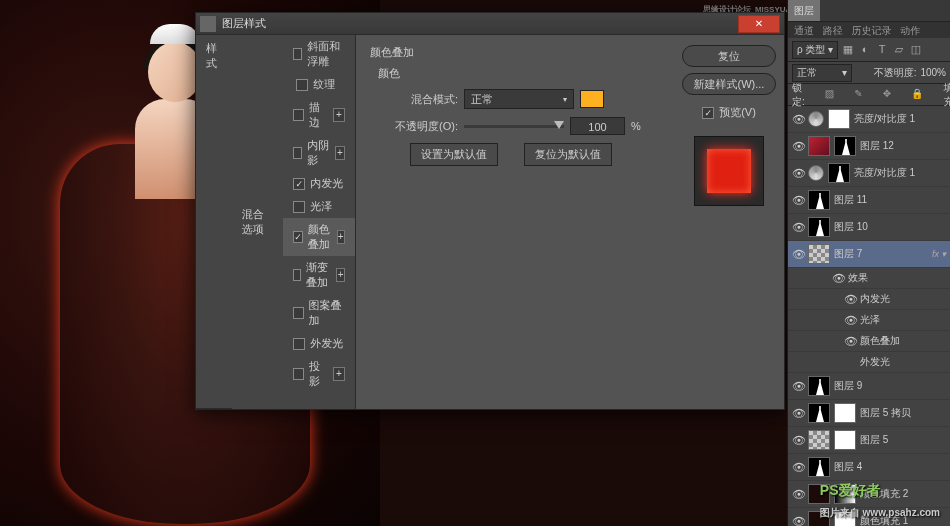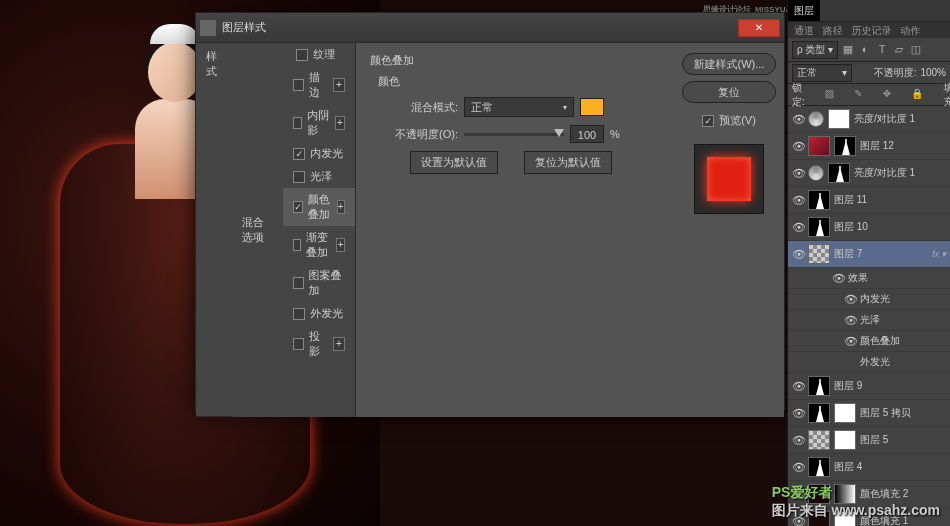--- a/index.html
+++ b/index.html
@@ -52,7 +52,7 @@
 .right-panel { position: absolute; right: 0; top: 0; width: 163px; height: 526px; background: #424242; border-left: 1px solid #1a1a1a; display: flex; flex-direction: column; }
 .panel-tabs { height: 22px; display: flex; background: #383838; font-size: 10px; border-bottom: 1px solid #222; }
 .panel-tab { padding: 4px 6px; color: #999; }
-.panel-tab.active { background: #000000; color: #ddd; }
+.panel-tab.active { background: #737373; color: #ddd; }
 .panel-header { height: 16px; background: #323232; font-size: 10px; padding: 2px 6px; color: #999; }
 .panel-toolbar { height: 24px; display: flex; align-items: center; padding: 0 4px; gap: 3px; border-bottom: 1px solid #222; }
 .kind-dd { width: 46px; height: 18px; background: #3a3a3a; border: 1px solid #222; font-size: 10px; display: flex; align-items: center; padding: 0 4px; justify-content: space-between; }

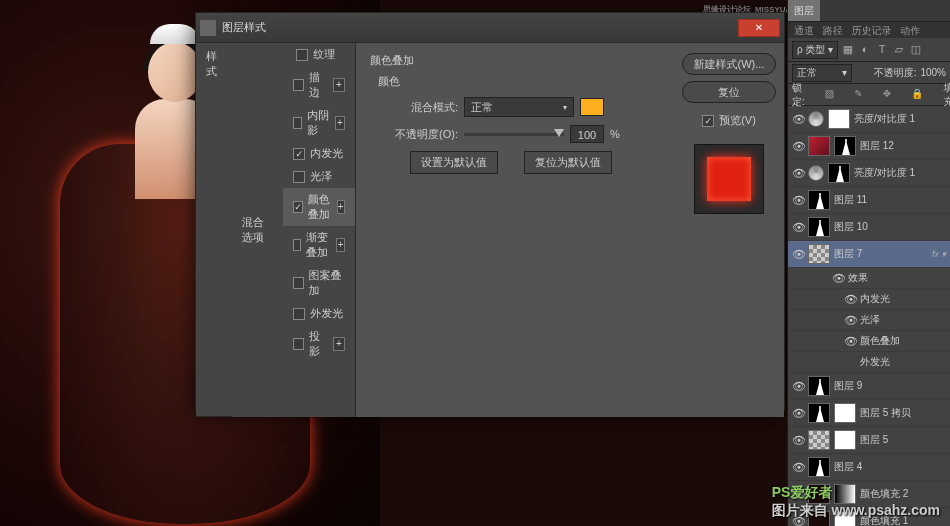--- a/index.html
+++ b/index.html
@@ -14,7 +14,7 @@
 .model-dress { position: absolute; top: 120px; left: 20px; width: 250px; height: 380px; background: radial-gradient(ellipse at 50% 20%, #5a2015 0%, #3a1510 40%, #1a0605 100%); border-radius: 60px 60px 120px 120px / 60px 60px 60px 60px; filter: drop-shadow(0 0 8px #ff4020); opacity: 0.9; }
 
 .dialog { position: absolute; left: 195px; top: 12px; width: 590px; height: 398px; background: #535353; border: 1px solid #252525; box-shadow: 0 4px 20px rgba(0,0,0,0.7); }
-.dialog-titlebar { height: 30px; background: linear-gradient(180deg, #444 0%, #383838 100%); display: flex; align-items: center; padding: 0 4px; border-bottom: 1px solid #2a2a2a; justify-content: flex-end; }
+.dialog-titlebar { height: 22px; background: linear-gradient(180deg, #444 0%, #383838 100%); display: flex; align-items: center; padding: 0 4px; border-bottom: 1px solid #2a2a2a; justify-content: flex-end; }
 .dialog-icon { width: 16px; height: 16px; background: #666; margin-right: 6px; }
 .dialog-title { flex: 1; color: #ddd; font-size: 11px; }
 .dialog-close { width: 42px; height: 18px; background: #c94030; color: #fff; text-align: center; line-height: 16px; font-size: 10px; border: 1px solid #a03020; cursor: pointer; }

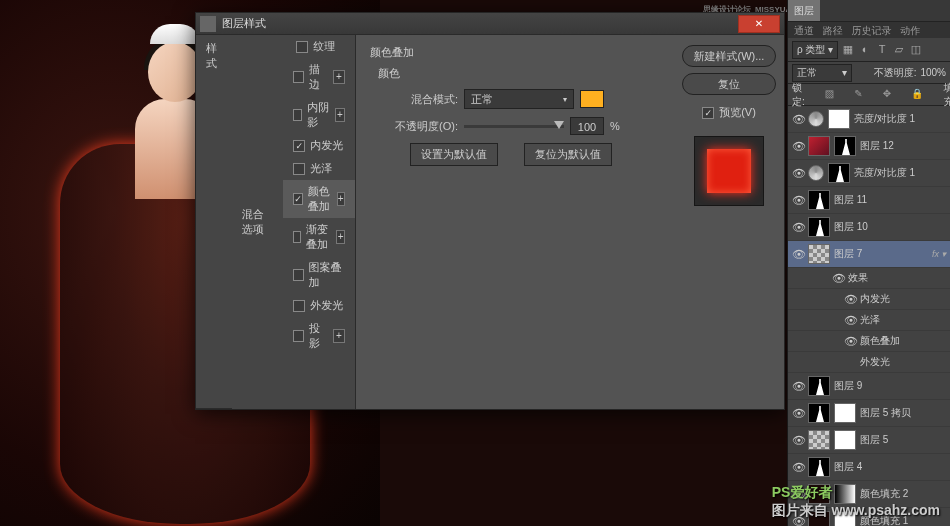--- a/index.html
+++ b/index.html
@@ -116,6 +116,10 @@
         <span>混合选项</span>
       </div>
       <div id="styles-list">
+          <div class="style-row">
+            <div class="style-check"></div>
+            <span>斜面和浮雕</span>
+          </div>
           <div class="style-row" style="padding-left: 13px;">
             <div class="style-check"></div>
             <span>纹理</span>

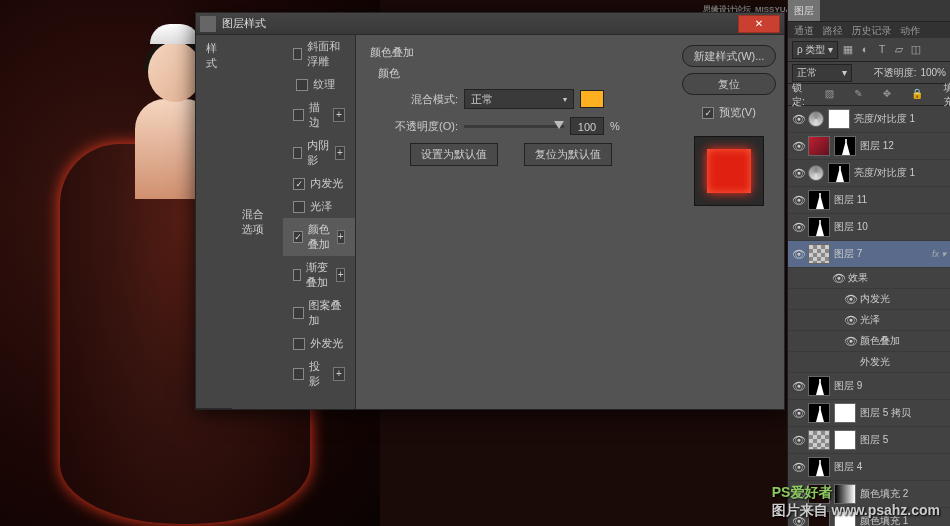--- a/index.html
+++ b/index.html
@@ -194,8 +194,8 @@
     </div>
 
     <div class="buttons-col">
+      <div class="dlg-btn">复位</div>
       <div class="dlg-btn">新建样式(W)...</div>
-      <div class="dlg-btn">复位</div>
       <div class="preview-check">
         <div class="style-check checked"></div>
         <span>预览(V)</span>

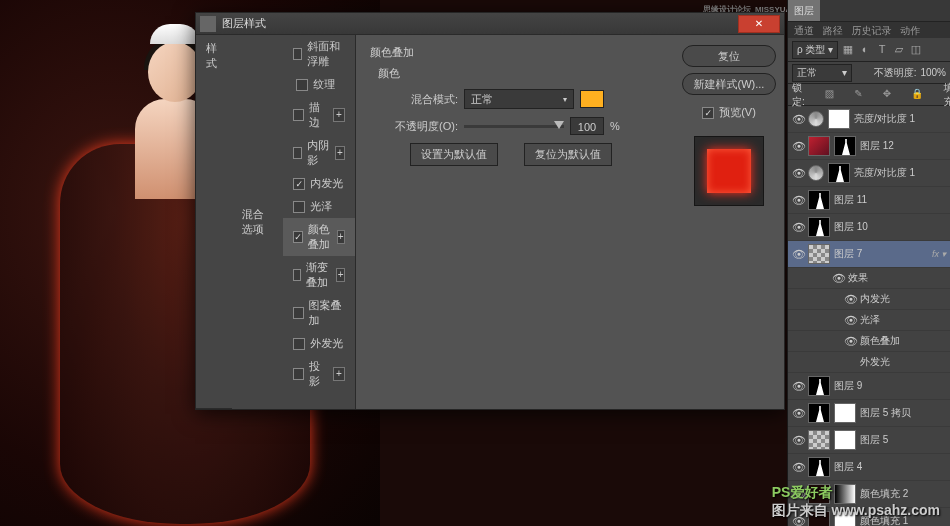--- a/index.html
+++ b/index.html
@@ -40,7 +40,7 @@
 .color-swatch { width: 24px; height: 18px; background: #ffb020; border: 1px solid #222; }
 .slider { width: 100px; height: 3px; background: #3a3a3a; position: relative; }
 .slider-thumb { position: absolute; right: 0; top: -4px; width: 0; height: 0; border-left: 5px solid transparent; border-right: 5px solid transparent; border-top: 8px solid #bbb; }
-.num-input { width: 34px; height: 18px; background: #3a3a3a; border: 1px solid #222; text-align: center; line-height: 18px; }
+.num-input { width: 55px; height: 18px; background: #3a3a3a; border: 1px solid #222; text-align: center; line-height: 18px; }
 .small-btn { padding: 3px 10px; background: #4a4a4a; border: 1px solid #222; cursor: pointer; }
 
 .buttons-col { width: 110px; padding: 10px 8px; background: #535353; display: flex; flex-direction: column; gap: 6px; align-items: center; }

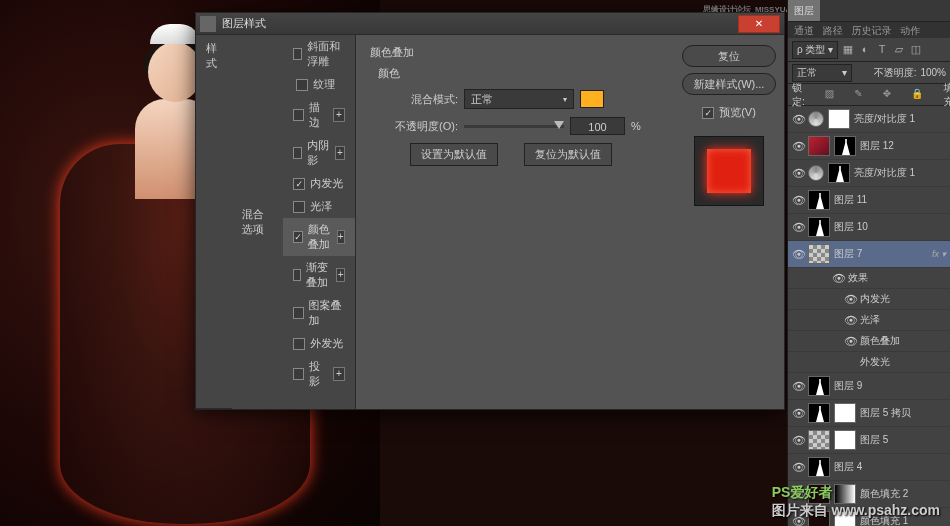--- a/index.html
+++ b/index.html
@@ -82,7 +82,7 @@
 .fx-label { margin-left: auto; font-style: italic; color: #aaa; font-size: 9px; }
 
 .watermark { position: absolute; right: 10px; bottom: 6px; color: #8cca60; font-size: 14px; font-weight: bold; text-shadow: 1px 1px 2px #000; }
-.watermark-url { font-size: 14px; color: #ccc; margin-top: 0; }
+.watermark-url { font-size: 10px; color: #ccc; margin-top: 6px; }
 .top-watermark { position: absolute; right: 132px; top: 2px; color: #ddd; font-size: 11px; font-weight: bold; }
 .top-watermark span { font-size: 8px; color: #888; margin-left: 4px; margin-top: 8px; }
 </style>

